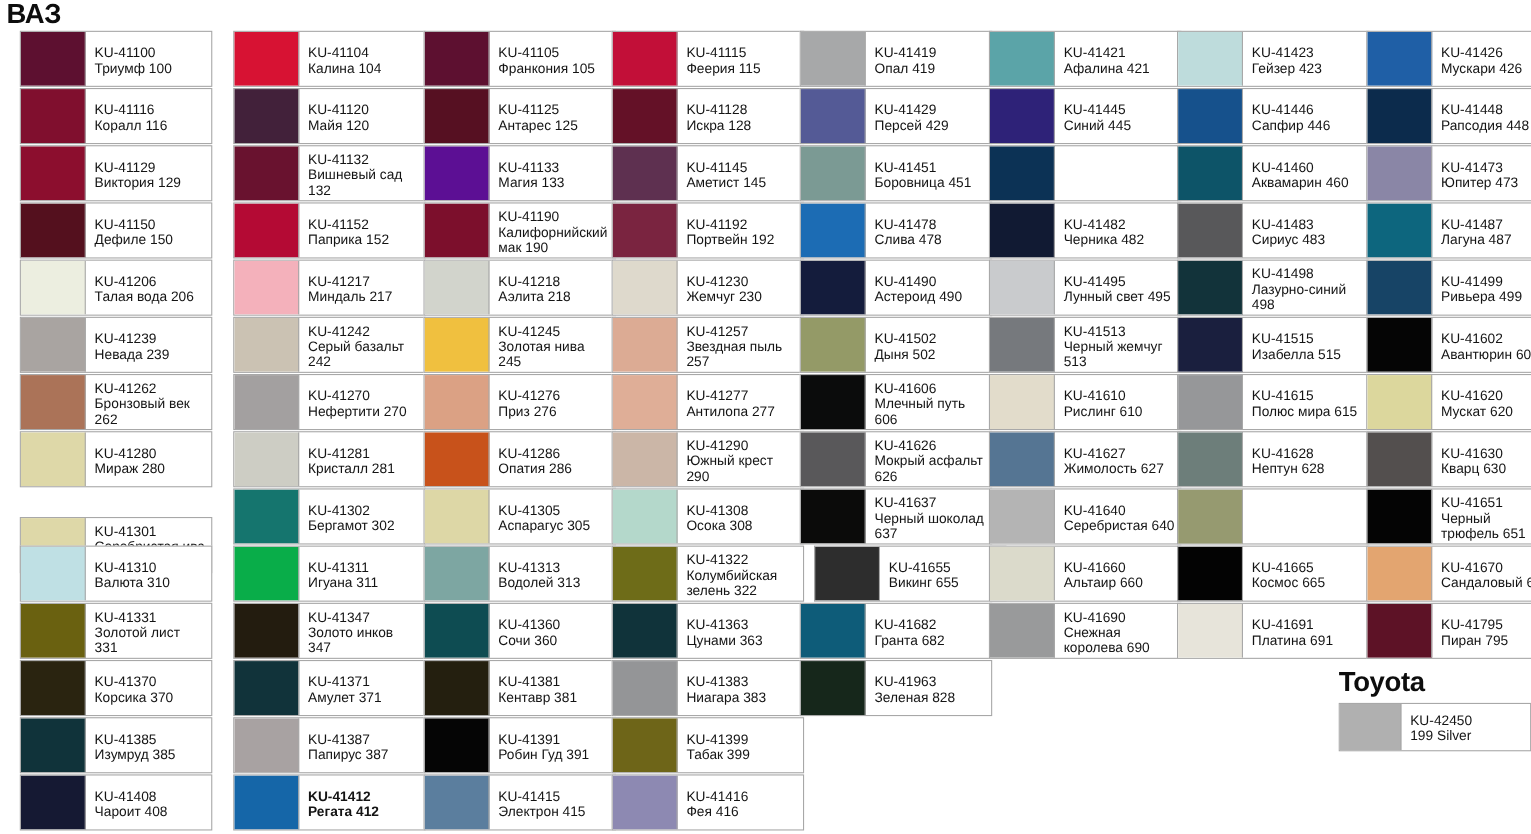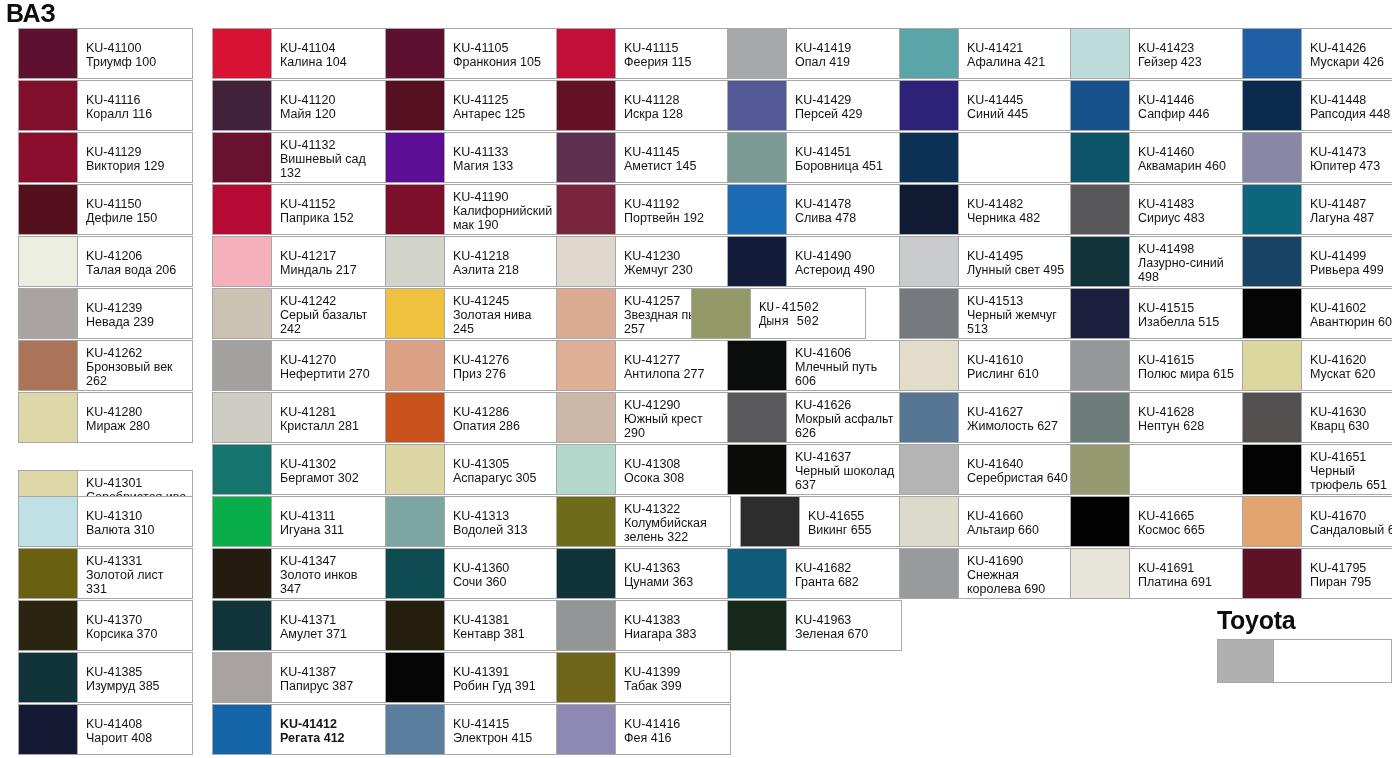--- a/index.html
+++ b/index.html
@@ -408,7 +408,7 @@
           <div class="name">Звездная пыль 257</div>
         </div>
       </div>
-      <div class="cell" style="left: 691px; top: 288px; width: 175px; height: 51px; font-family: Liberation Mono, monospace;">
+      <div class="cell" style="left: 727px; top: 288px; width: 175px; height: 51px;">
         <div class="swatch" style="background: rgb(148, 154, 103);"></div>
         <div class="cell-text">
           <div class="code">KU-41502</div>

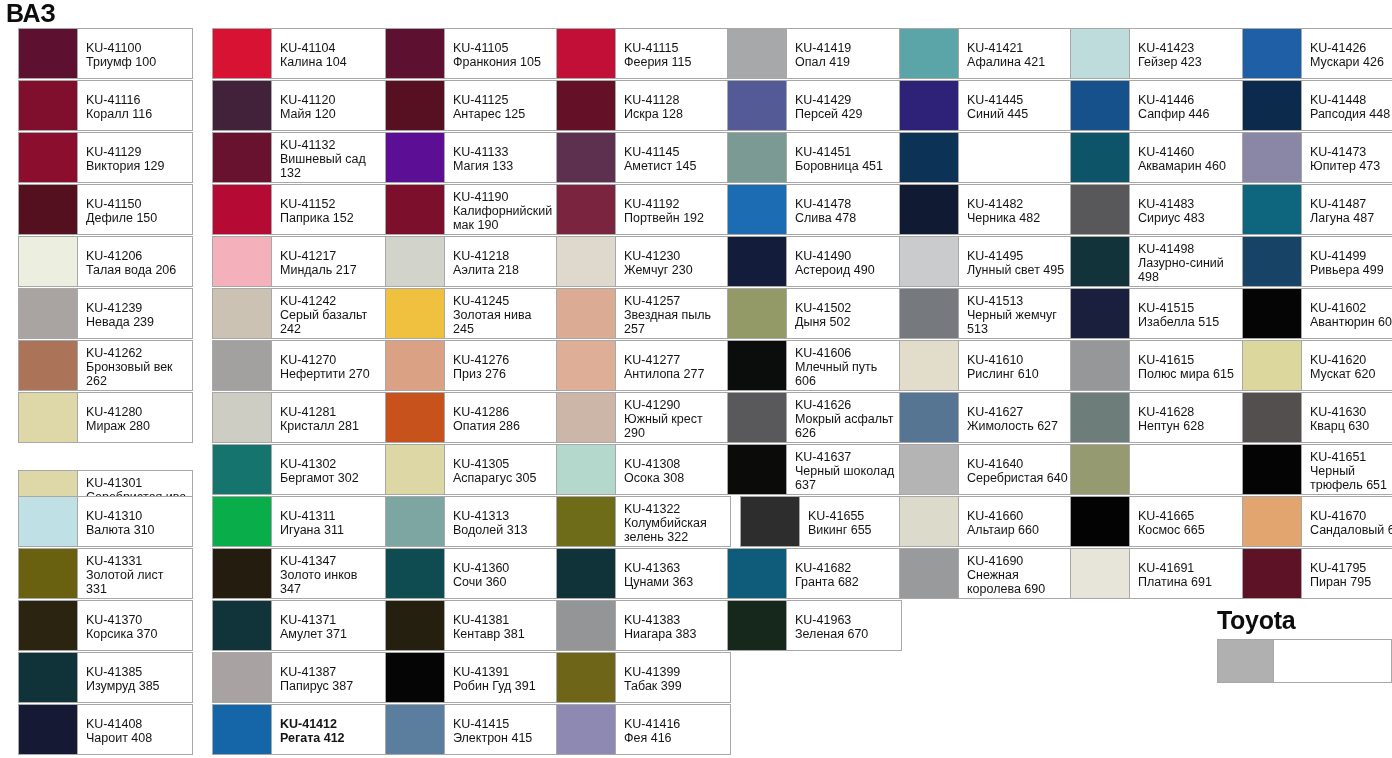--- a/index.html
+++ b/index.html
@@ -748,7 +748,7 @@
         <div class="swatch" style="background: rgb(22, 39, 27);"></div>
         <div class="cell-text">
           <div class="code">KU-41963</div>
-          <div class="name">Зеленая 670</div>
+          <div class="name">Зеленая 828</div>
         </div>
       </div>
       <div class="cell" style="left: 18px; top: 652px; width: 175px; height: 51px;">

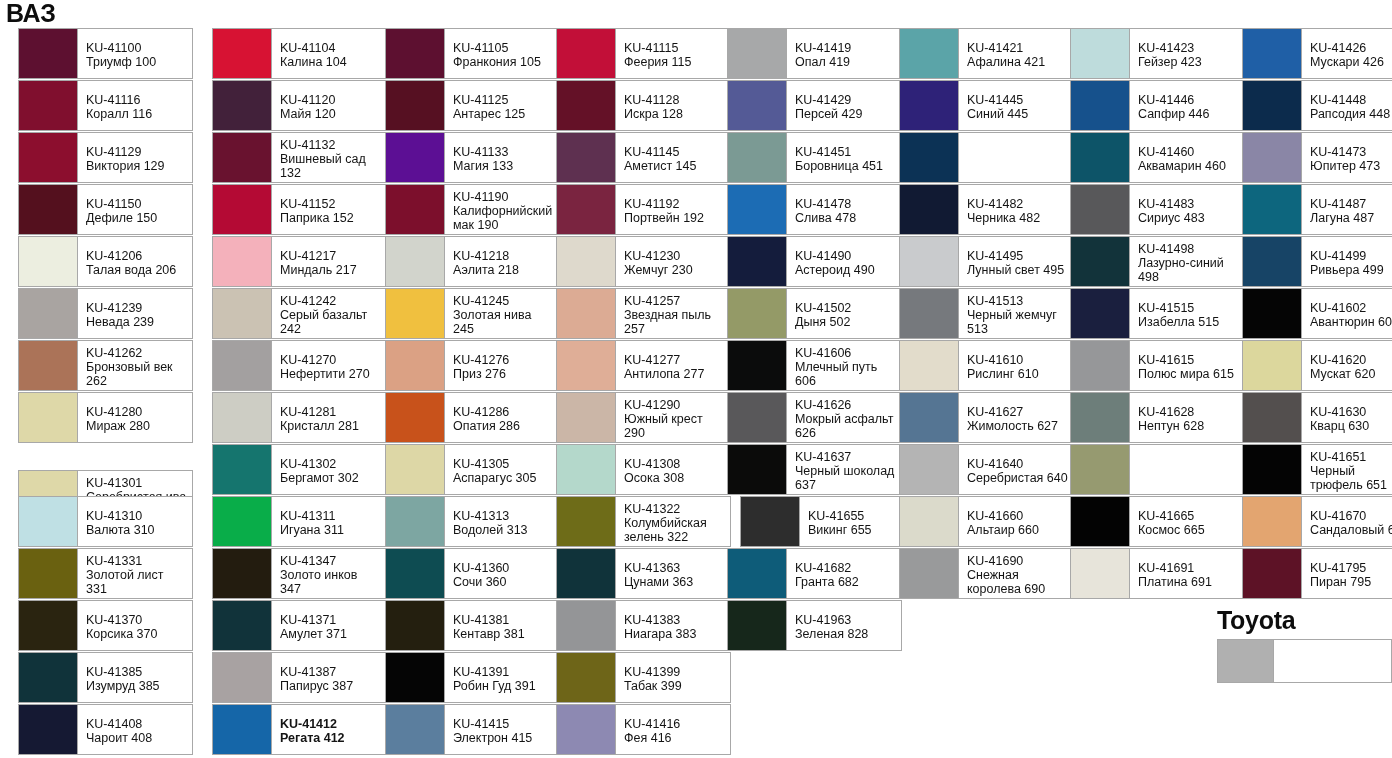--- a/index.html
+++ b/index.html
@@ -813,6 +813,10 @@
 
   <div class="cell toyota-cell">
     <div class="swatch" id="toyota-swatch" style="background: rgb(176, 176, 176);"></div>
+    <div class="cell-text">
+      <div class="code">KU-42450</div>
+      <div class="name">199 Silver</div>
+    </div>
   </div>
 
 </div>

